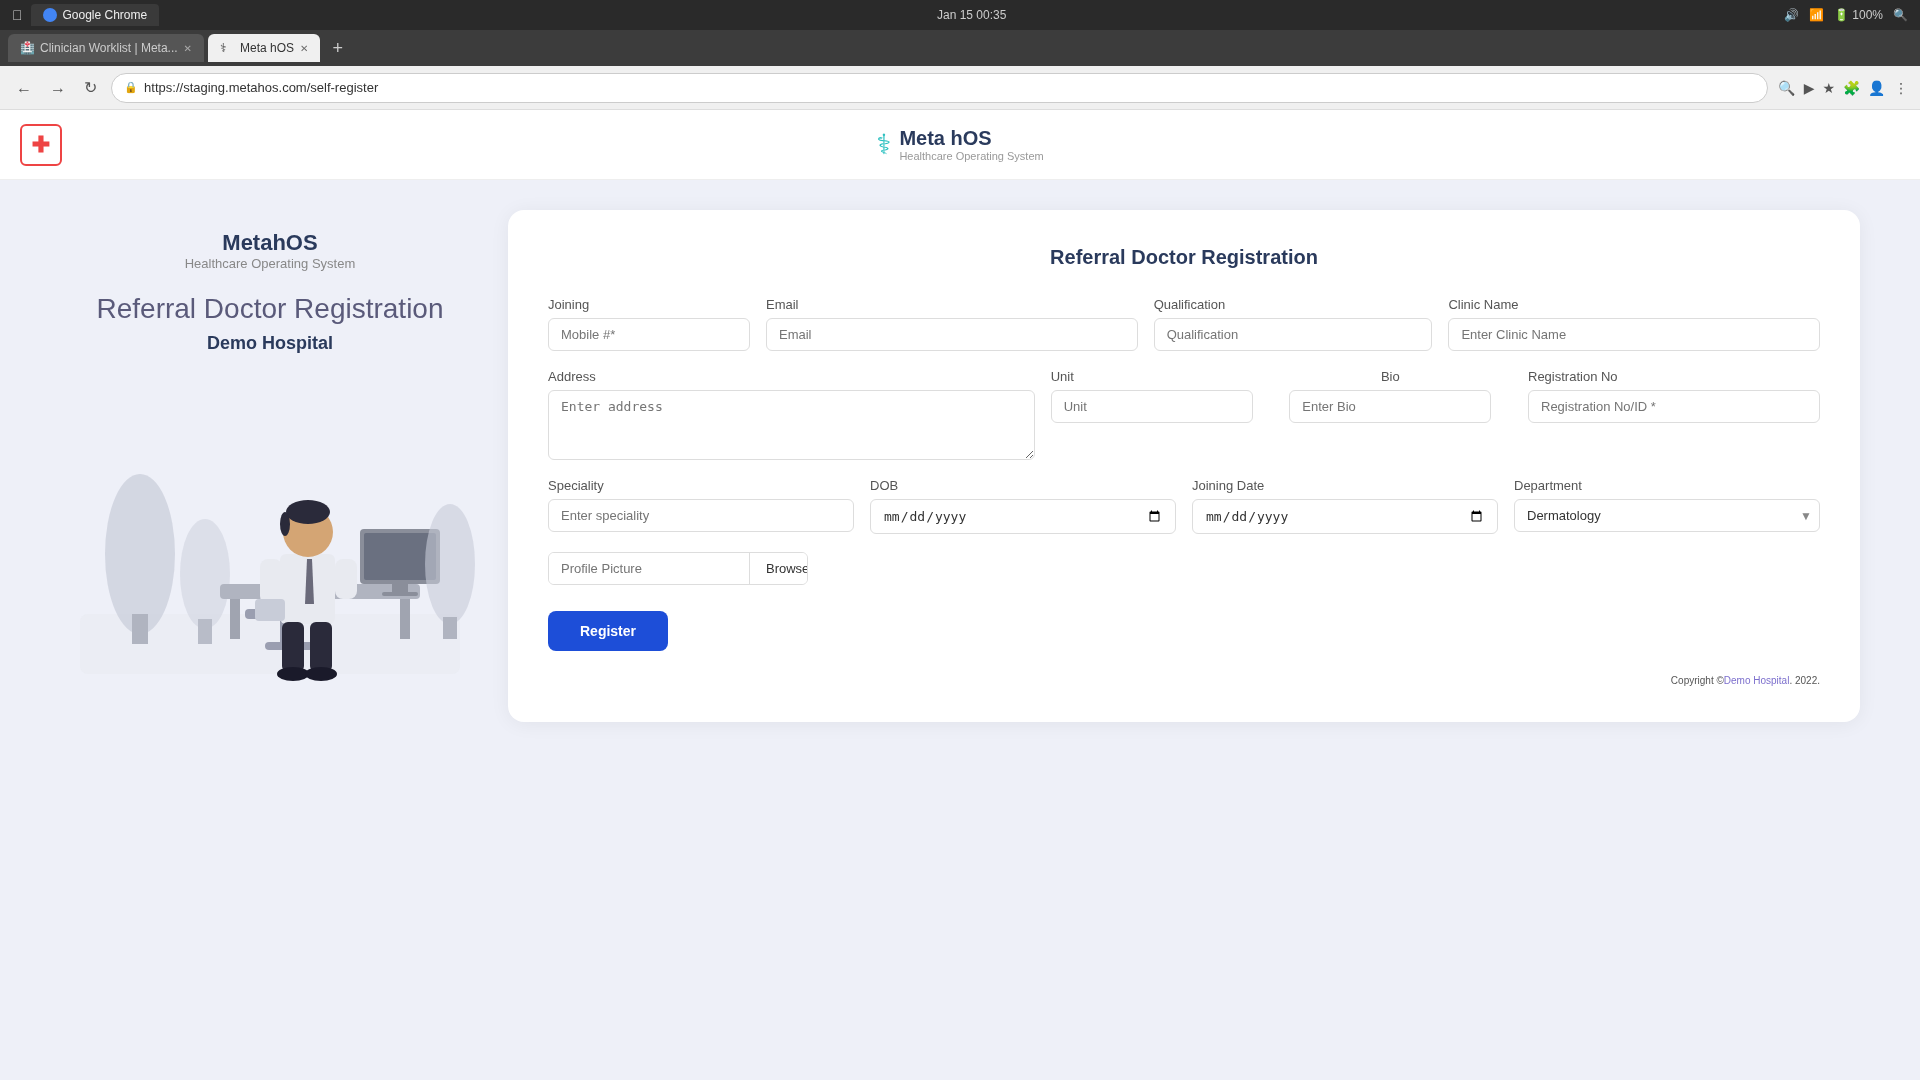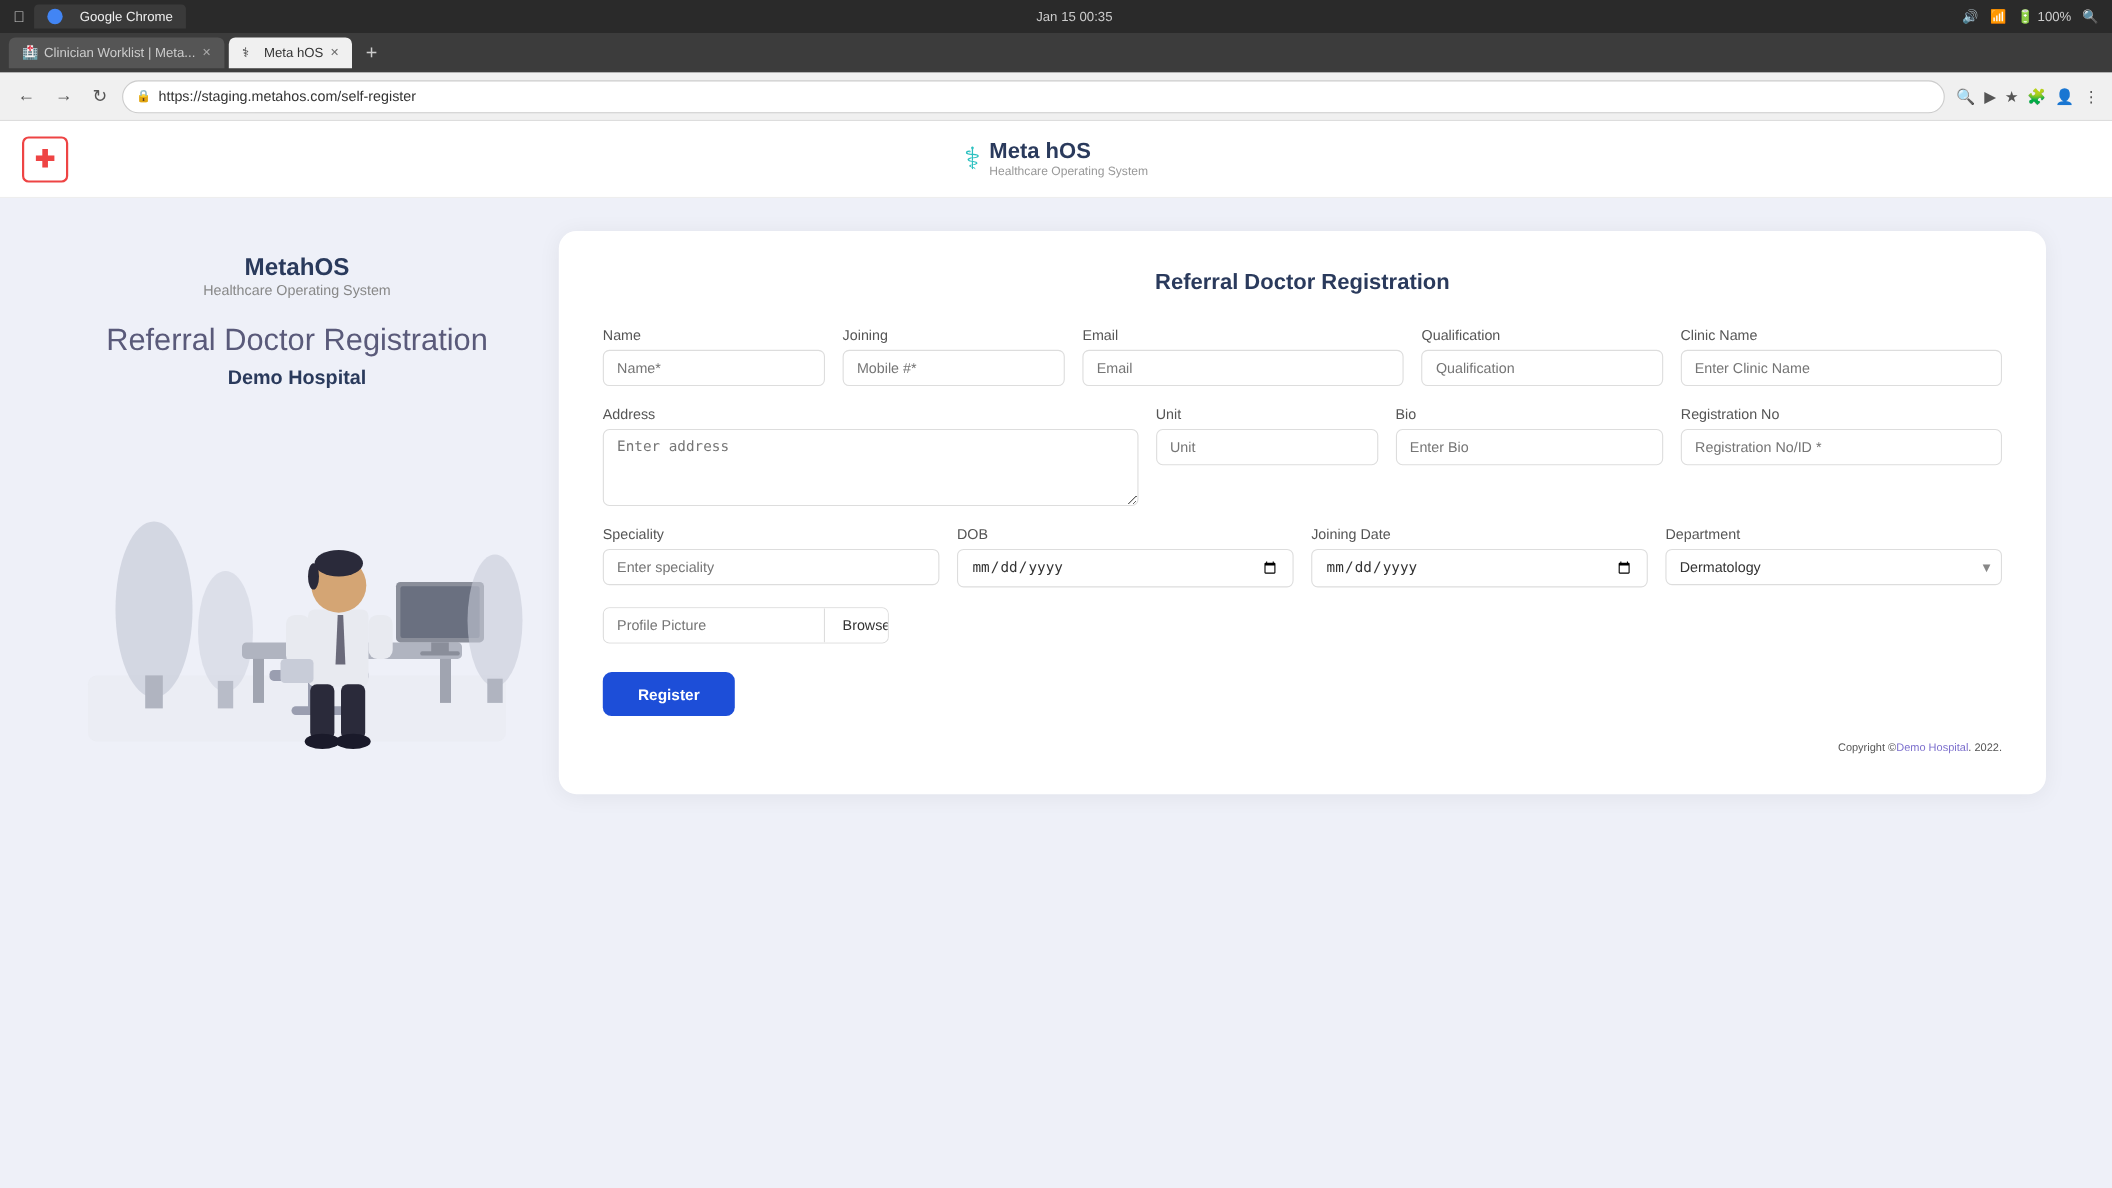--- a/index.html
+++ b/index.html
@@ -24,7 +24,7 @@
     }
     .browser-topbar-left { display: flex; align-items: center; gap: 8px; }
     .apple-icon { color: #ccc; font-size: 14px; }
-    .chrome-tab-active { background: #3a3a3a; color: #eee; font-size: 12px; padding: 4px 12px; border-radius: 4px 4px 0 0; display: flex; align-items: center; gap: 16px; }
+    .chrome-tab-active { background: #3a3a3a; color: #eee; font-size: 12px; padding: 4px 12px; border-radius: 4px 4px 0 0; display: flex; align-items: center; gap: 6px; }
     .chrome-indicator { width: 14px; height: 14px; background: #4285f4; border-radius: 50%; display: flex; align-items: center; justify-content: center; }
     .topbar-time { color: #ccc; font-size: 12px; }
     .topbar-icons { display: flex; gap: 10px; color: #ccc; font-size: 12px; }

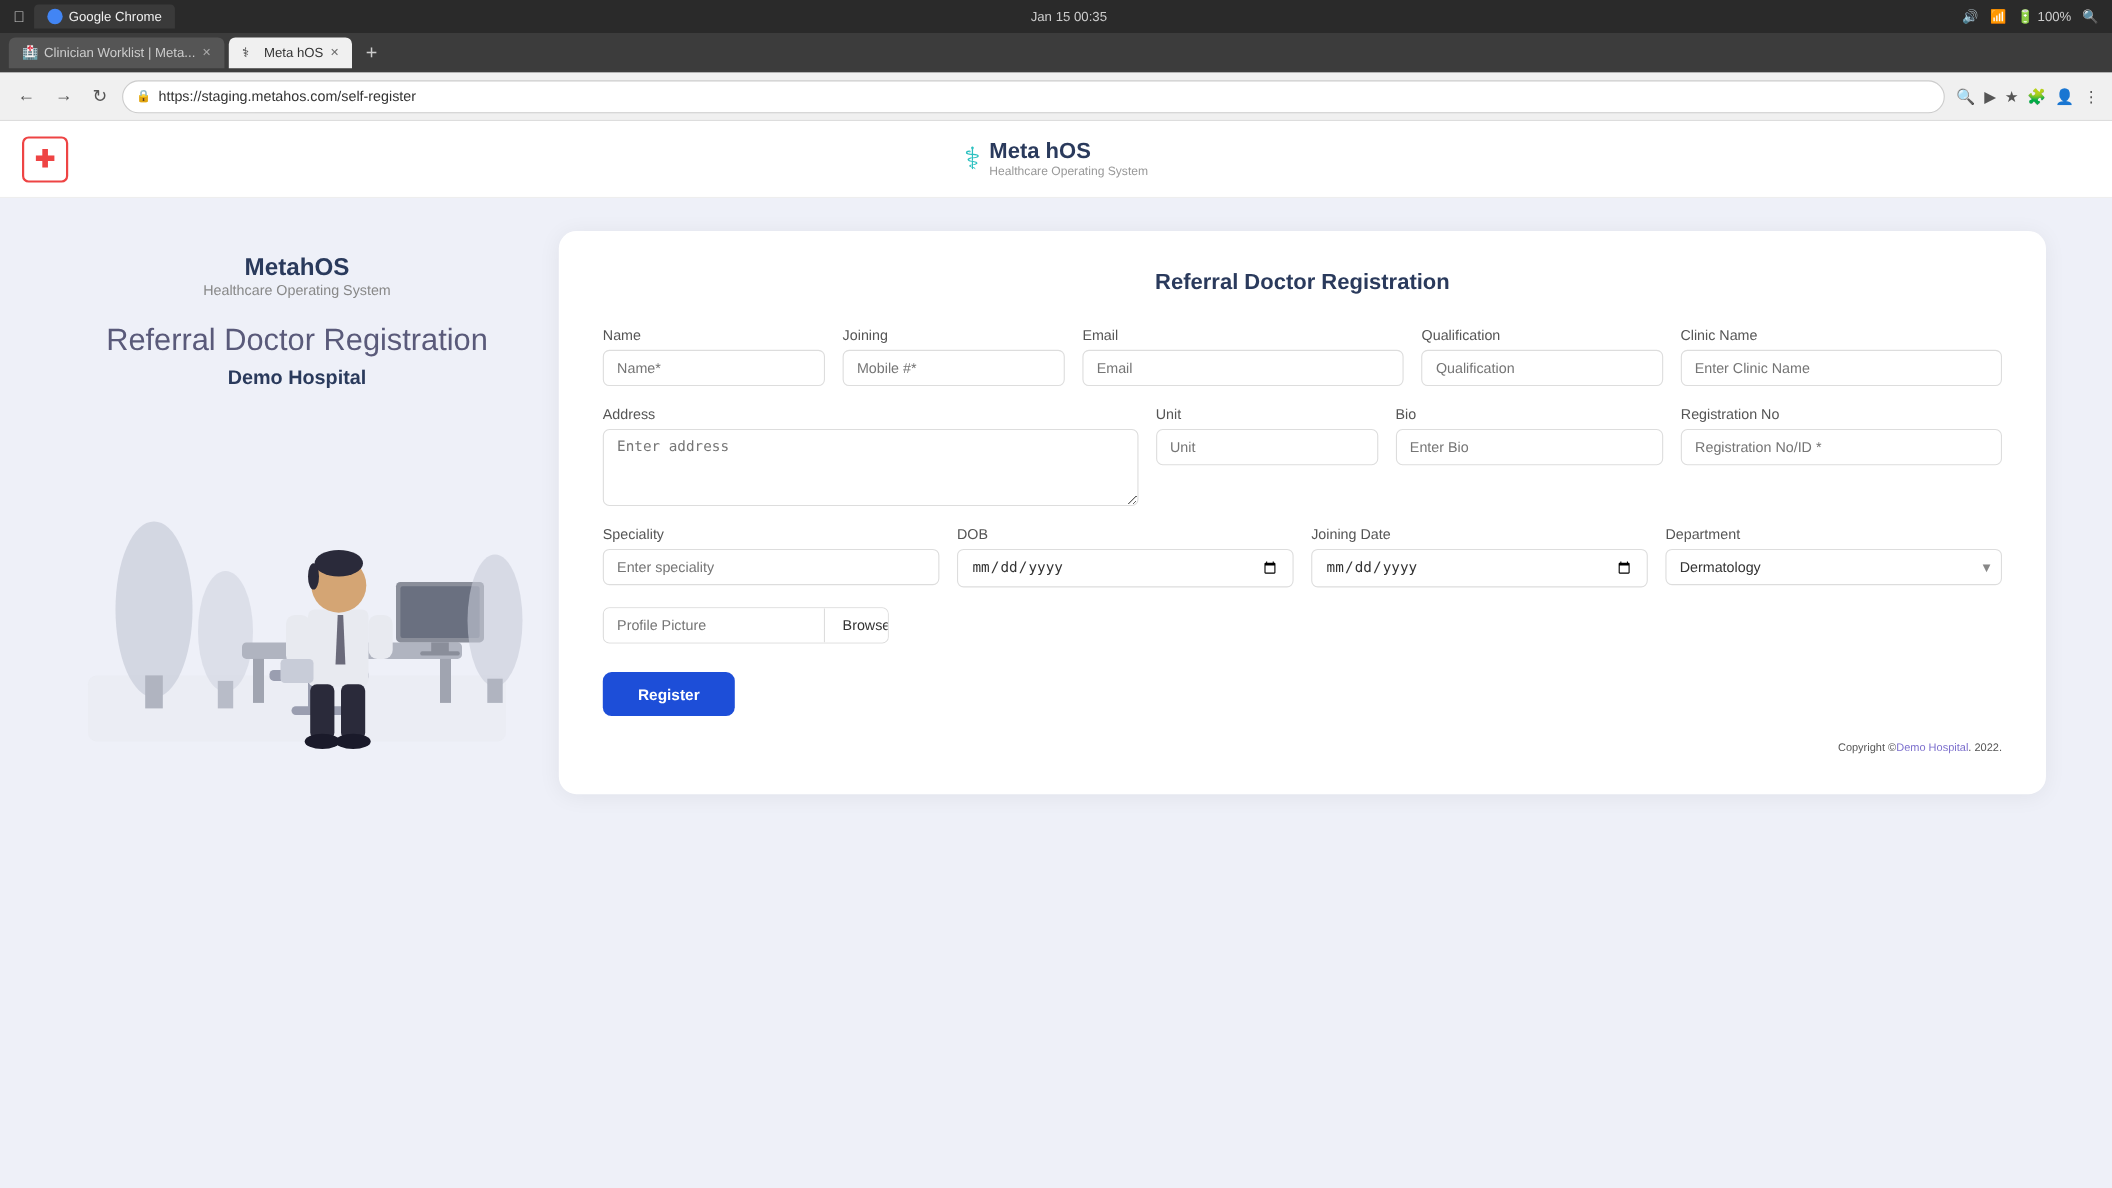--- a/index.html
+++ b/index.html
@@ -401,10 +401,6 @@
         <div class="form-title">Referral Doctor Registration</div>
 
         <div class="form-row">
-          <div class="form-group fg-name">
-            <label>Name</label>
-            <input type="text" placeholder="Name*" style="">
-          </div>
           <div class="form-group fg-contact">
             <label>Joining</label>
             <input type="text" placeholder="Mobile #*" style="">

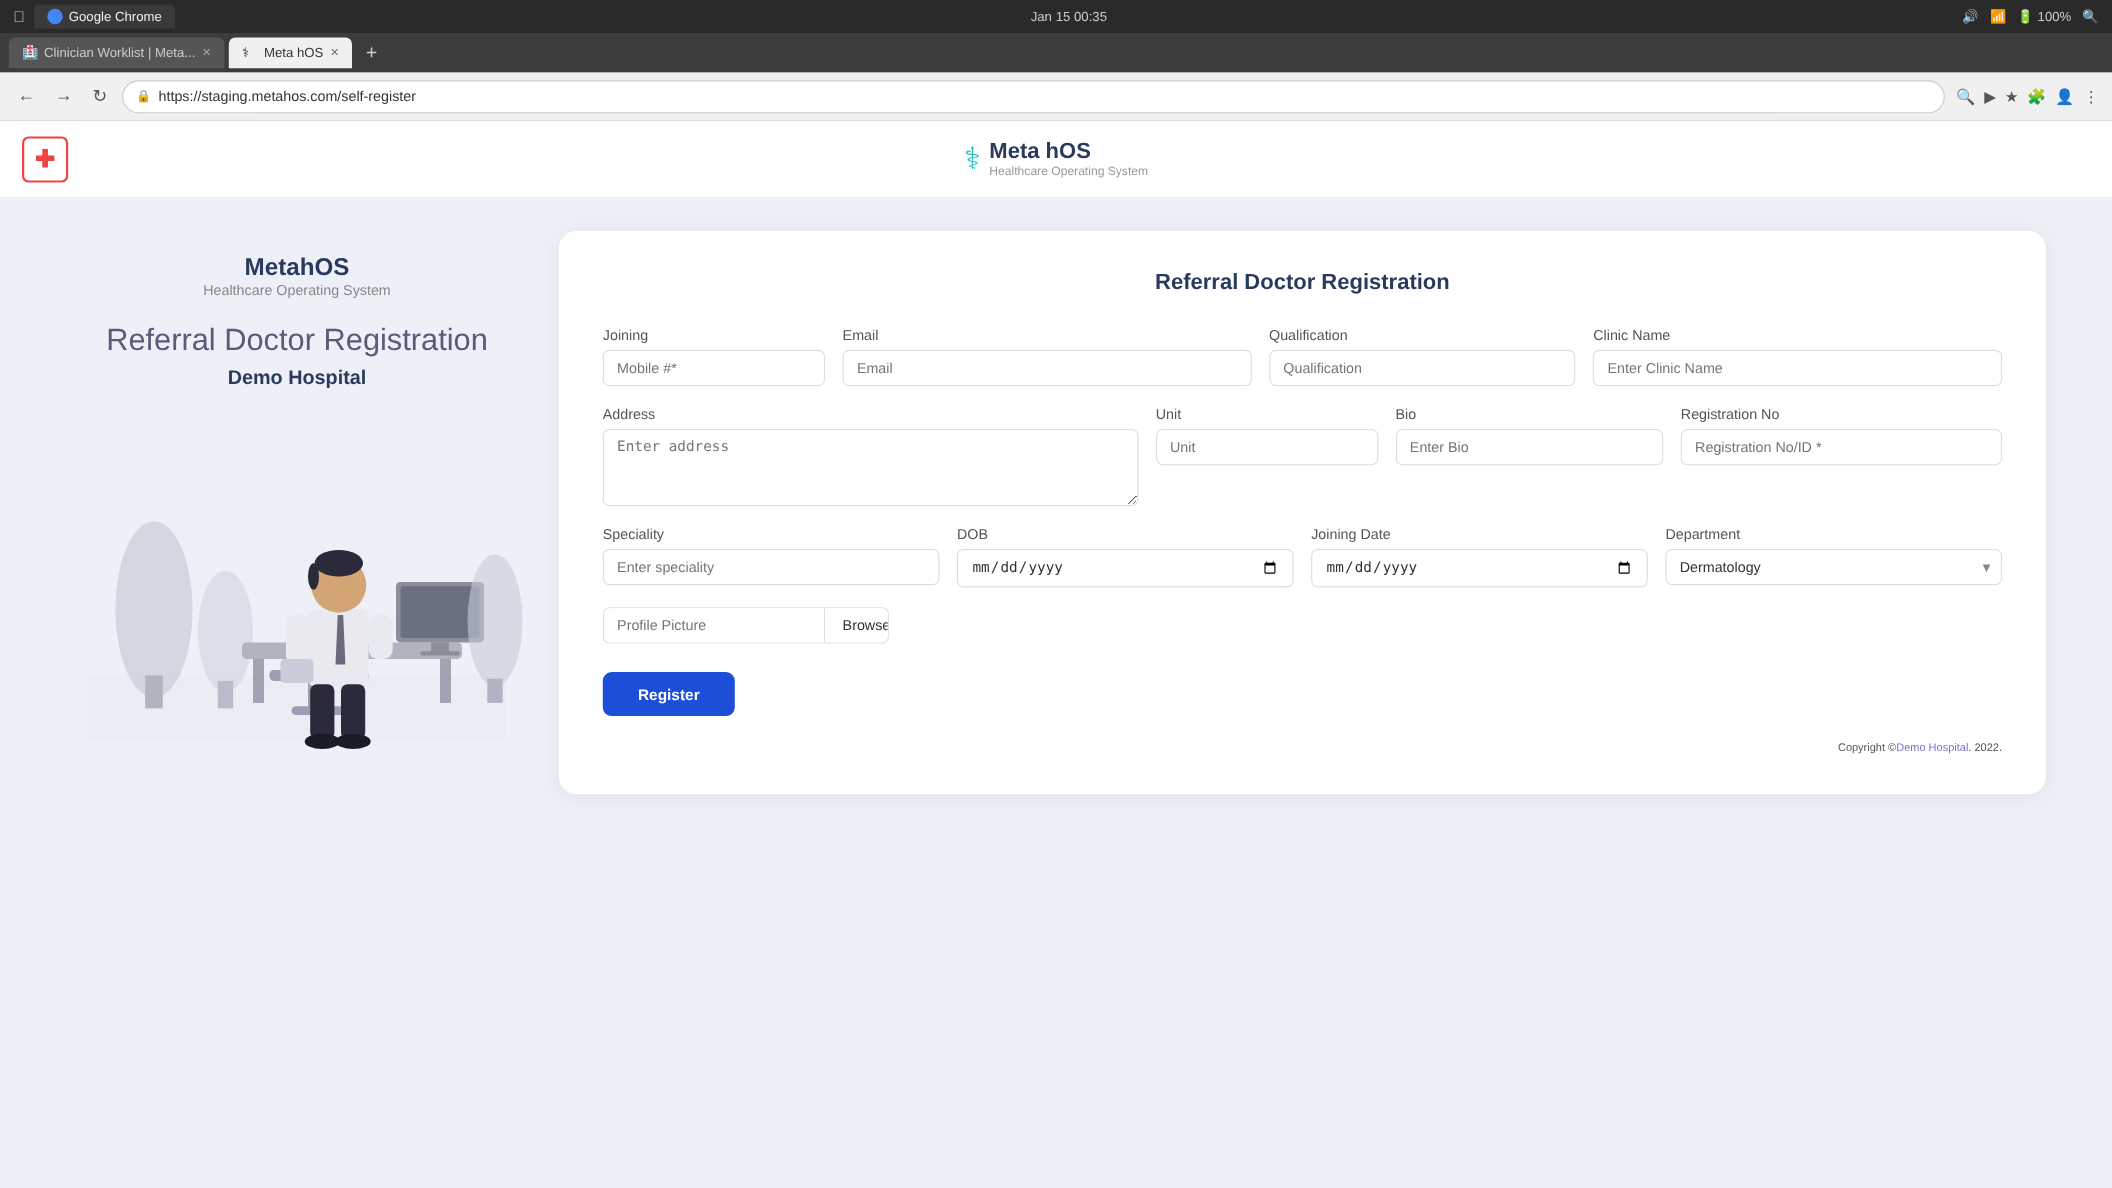--- a/index.html
+++ b/index.html
@@ -198,7 +198,7 @@
     .fg-clinic { flex: 2; }
     .fg-address { flex: 3; }
     .fg-unit { flex: 1.2; }
-    .fg-bio { flex: 1.5; }
+    .fg-bio { flex: 1.5; align-items: center; }
     .fg-regno { flex: 1.8; }
     .fg-specialty { flex: 1.5; }
     .fg-dob { flex: 1.5; }

